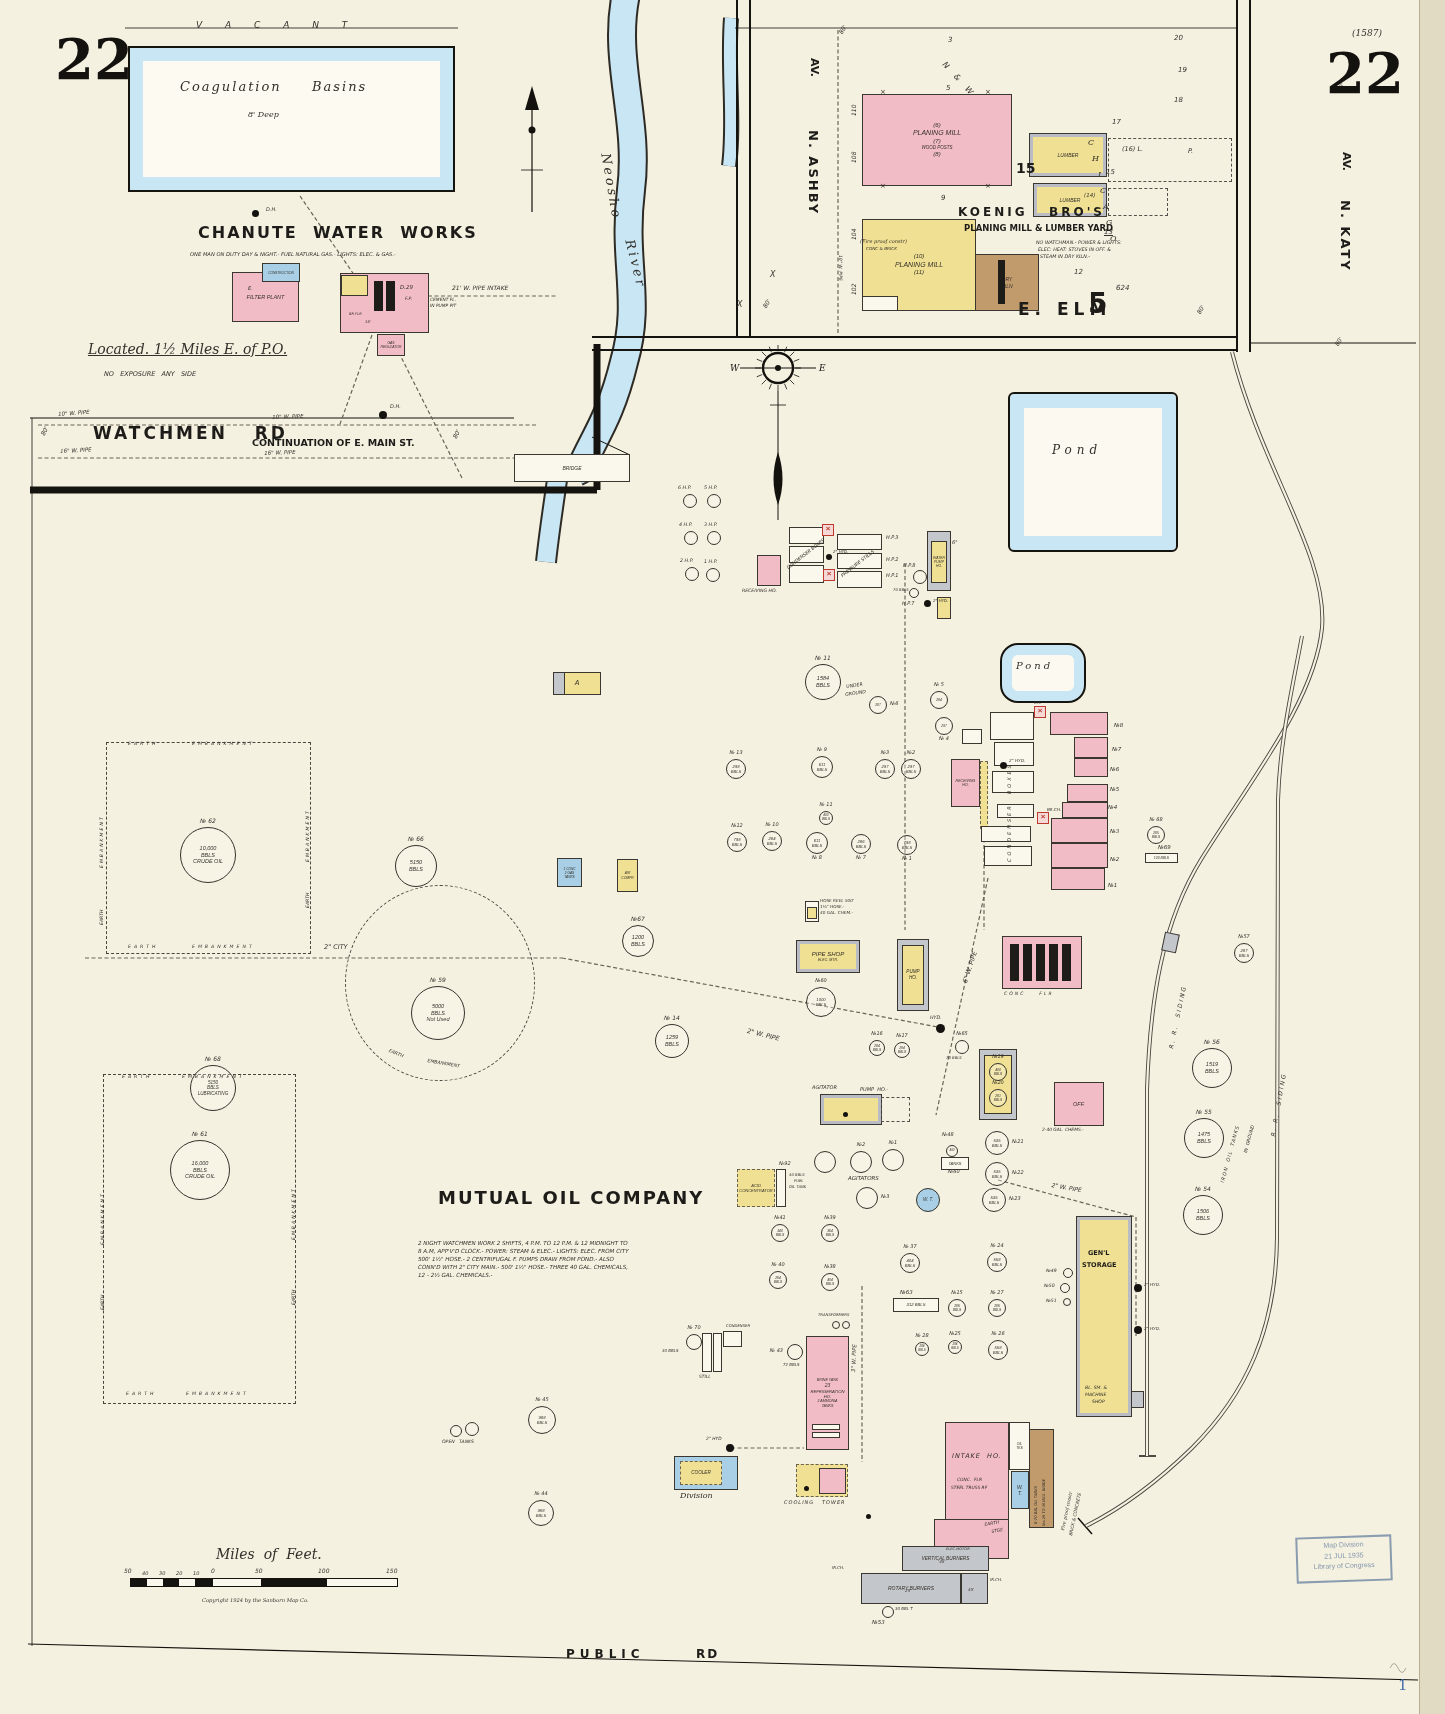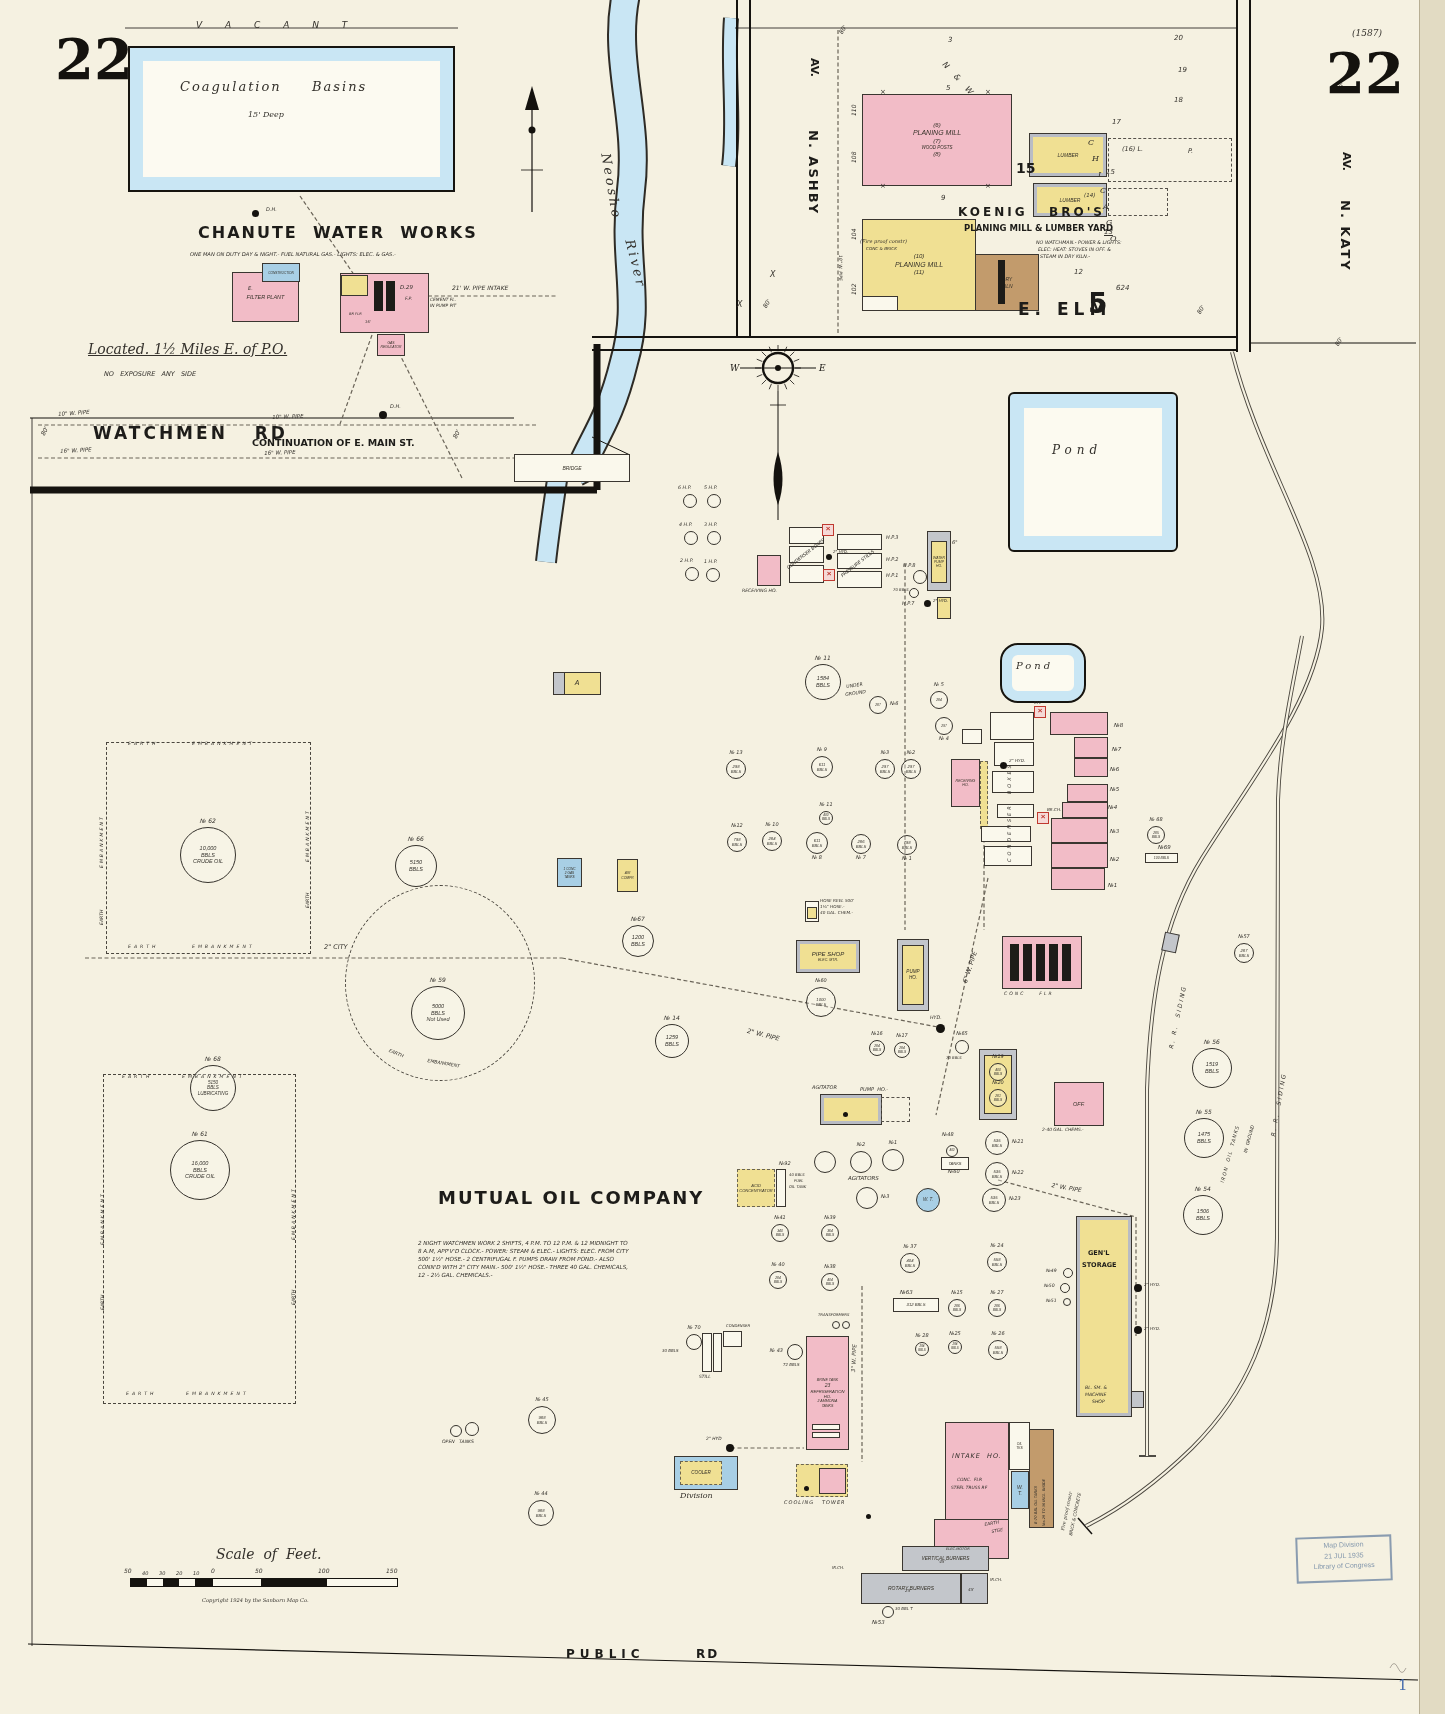--- a/index.html
+++ b/index.html
@@ -152,7 +152,7 @@
   <div class="lbl " style="left: 196px; top: 20px; font-size: 9px; letter-spacing: 10px;">V A C A N T</div>
       <div class="lbl scr" style="left: 180px; top: 80px; font-size: 13px; letter-spacing: 2px;">Coagulation</div>
       <div class="lbl scr" style="left: 312px; top: 80px; font-size: 13px; letter-spacing: 2px;">Basins</div>
-      <div class="lbl scr" style="left: 248px; top: 110px; font-size: 8px;">15' Deep</div>
+      <div class="lbl scr" style="left: 248px; top: 110px; font-size: 8px;">8' Deep</div>
       <div class="lbl " style="left: 266px; top: 207px; font-size: 5px;">D.H.</div>
       <div class="lbl " style="left: 390px; top: 404px; font-size: 5px;">D.H.</div>
       <div class="lbl ttl" style="left: 198px; top: 224px; font-size: 16px; letter-spacing: 2px;">CHANUTE  WATER  WORKS</div>

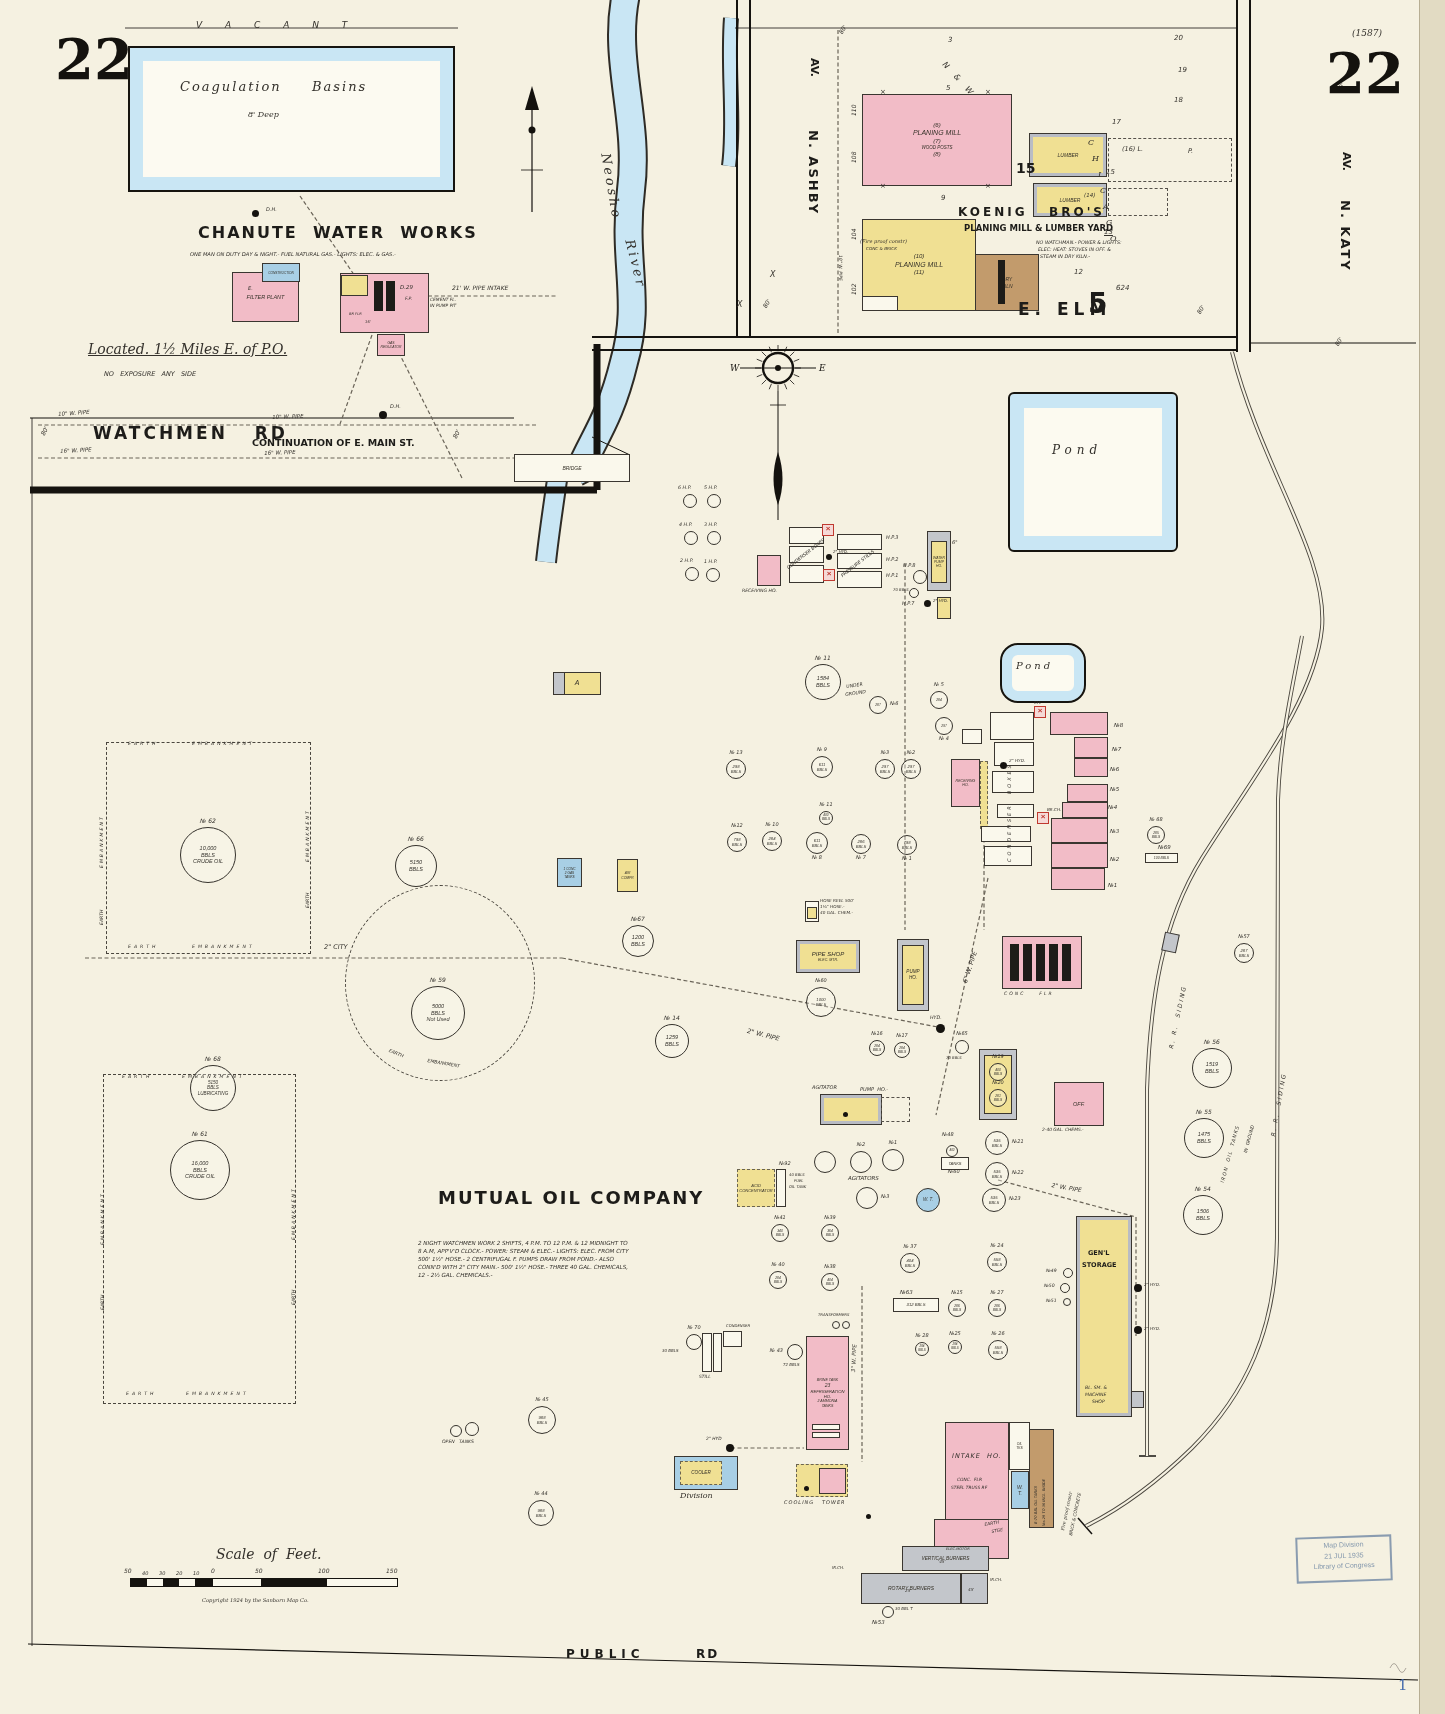--- a/index.html
+++ b/index.html
@@ -309,7 +309,7 @@
       <div class="lbl " style="left: 895px; top: 1607px; font-size: 4px;">30 BBL T</div>
       <div class="lbl " style="left: 872px; top: 1619px; font-size: 5.5px;">№53</div>
       <div class="lbl " style="left: 442px; top: 1439px; font-size: 4.6px;">OPEN   TANKS</div>
-      <div class="lbl scr" style="left: 216px; top: 1546px; font-size: 14px;">Scale  of  Feet.</div>
+      <div class="lbl scr" style="left: 216px; top: 1546px; font-size: 14px;">Miles  of  Feet.</div>
       <div class="lbl " style="left: 124px; top: 1568px; font-size: 6px;">50</div>
       <div class="lbl " style="left: 142px; top: 1571px; font-size: 5px;">40</div>
       <div class="lbl " style="left: 159px; top: 1571px; font-size: 5px;">30</div>

